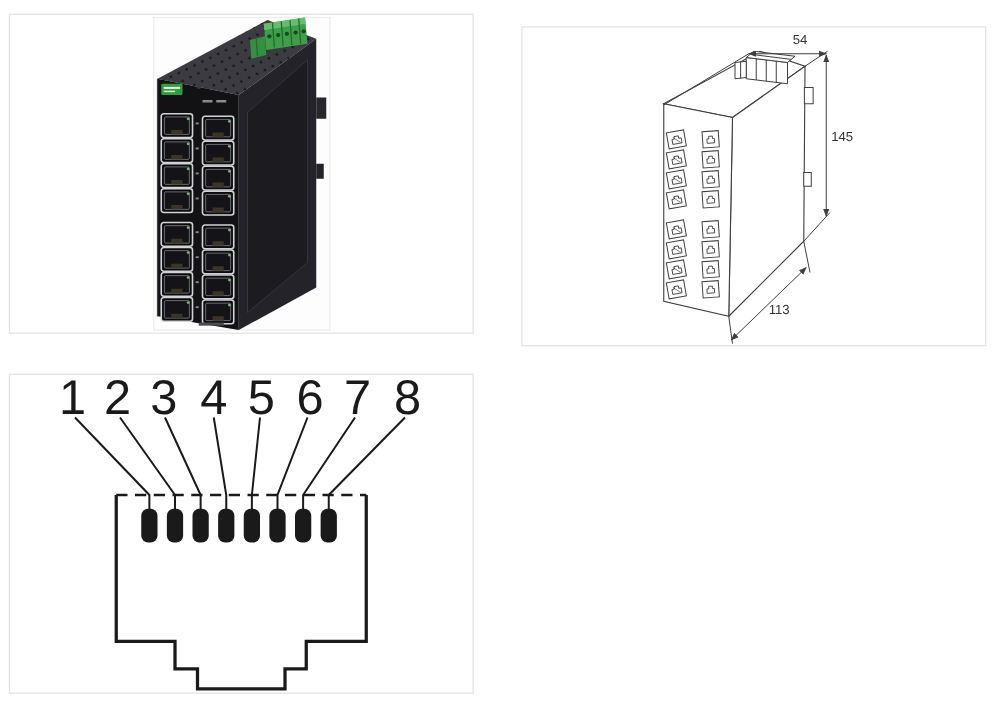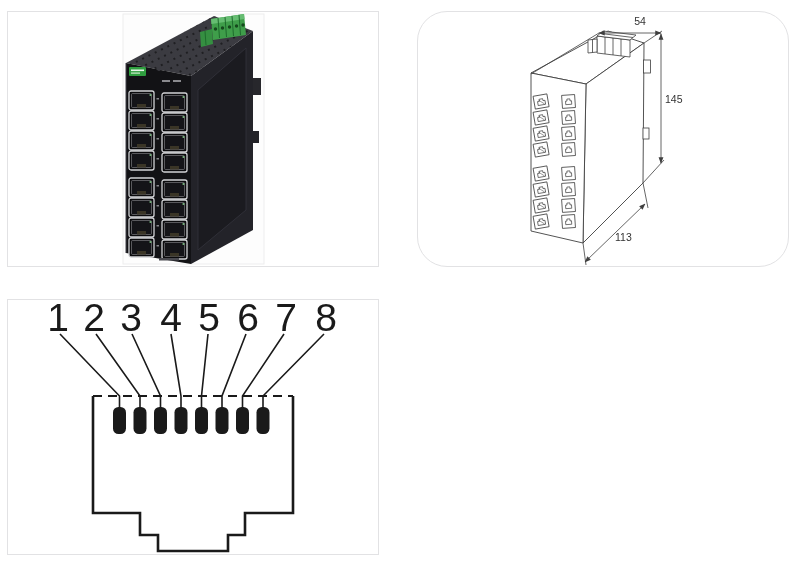--- a/index.html
+++ b/index.html
@@ -6,7 +6,7 @@
   body{width:800px;height:563px;position:relative;font-family:"Liberation Sans",sans-serif;}
   .panel{position:absolute;background:#ffffff;border:1px solid #e2e2e4;box-sizing:border-box;}
   #panel-photo{left:7px;top:11px;width:372px;height:256px;}
-  #panel-drawing{left:417px;top:11px;width:372px;height:256px;border-radius:30px;}
+  #panel-drawing{left:417px;top:21px;width:372px;height:256px;}
   #panel-pinout{left:7px;top:299px;width:372px;height:256px;}
   .panel svg{display:block;width:100%;height:100%;}
   .dface{stroke:#3f3f3f;stroke-width:0.9;fill:#ffffff;}

